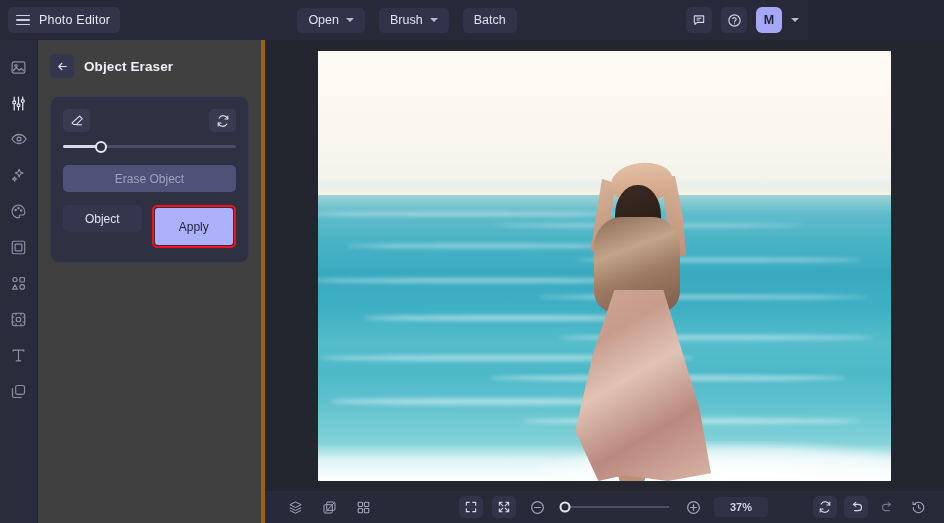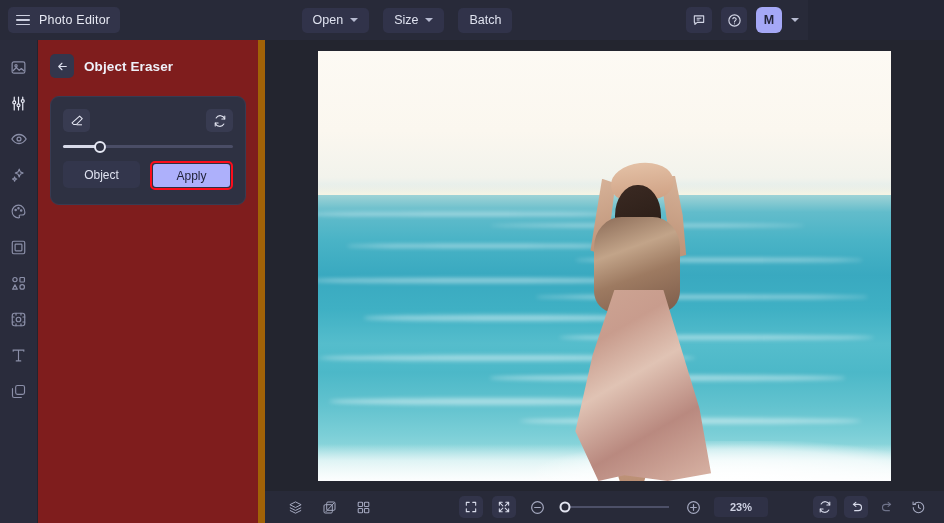--- a/index.html
+++ b/index.html
@@ -222,7 +222,7 @@
         <span class="caret"></span>
       </button>
       <button class="tbtn">
-        <span>Size</span>
+        <span>Brush</span>
         <span class="caret"></span>
       </button>
       <button class="tbtn">

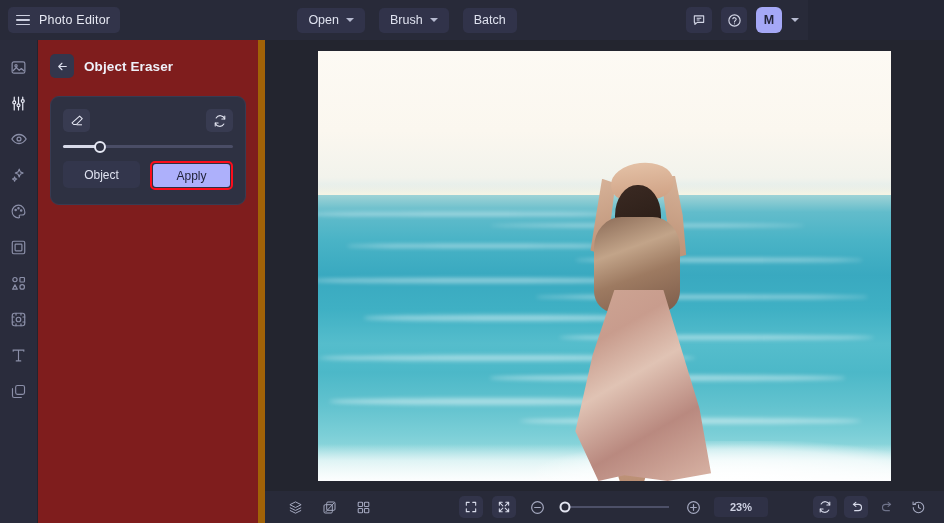--- a/index.html
+++ b/index.html
@@ -74,7 +74,7 @@
   
   .panel {
     position: absolute; left: 38px; top: 40px; width: 227px; height: 483px;
-    background: #7f1d1d; border-right: 7px solid #a16207;
+    background: #404040; border-right: 4px solid #a16207;
   }
   .panel-head { display: flex; align-items: center; gap: 10px; padding: 14px 0 0 12px; }
   .back-btn {

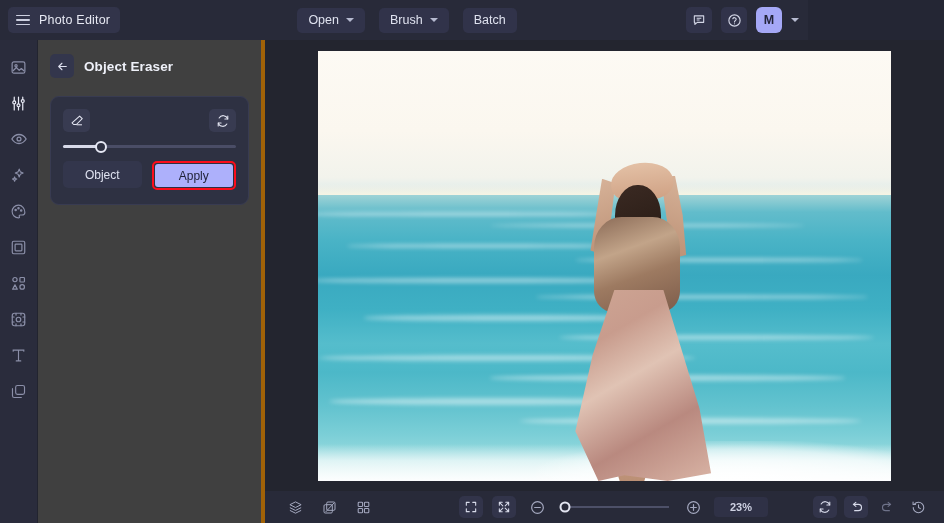--- a/index.html
+++ b/index.html
@@ -350,6 +350,7 @@
         <div class="slider-knob" style="left: 22%;"></div>
       </div>
 
+      <button class="primary-btn">Erase Object</button>
 
       <div class="btn-row">
         <button class="ghost-btn">Object</button>

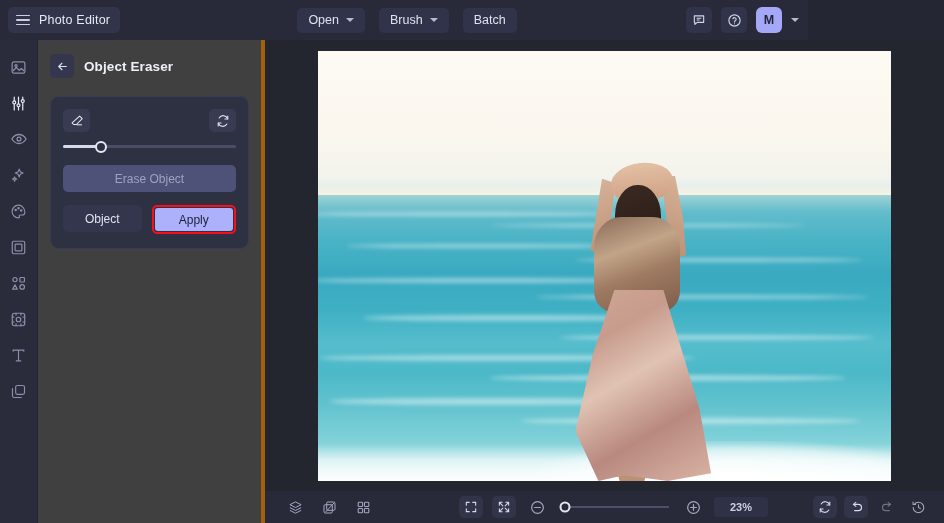--- a/index.html
+++ b/index.html
@@ -129,7 +129,7 @@
     flex: 1; border: 2px solid #fc0d1b; border-radius: 5px; padding: 1px;
   }
   .apply-btn {
-    width: 100%; height: 23px; border-radius: 3px; background: #adb0fb;
+    width: 100%; height: 37px; border-radius: 3px; background: #adb0fb;
     color: #1f2136; font-size: 12px; border: none; cursor: pointer;
     display: flex; align-items: center; justify-content: center;
     font-family: "Liberation Sans", sans-serif;

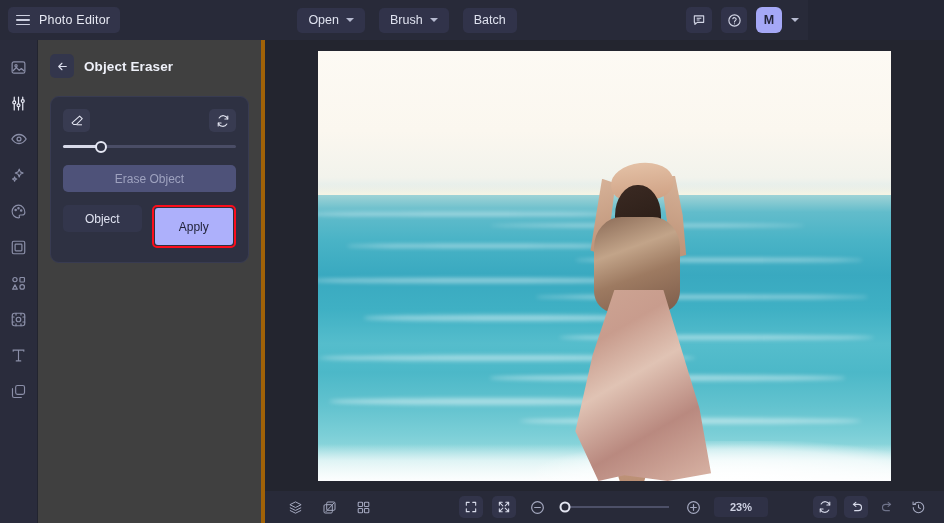--- a/index.html
+++ b/index.html
@@ -444,7 +444,7 @@
             <path d="M8 12h8M12 8v8" stroke-linecap="round"></path>
         </svg>
       </div>
-      <div class="zoom-val">23%</div>
+      <div class="zoom-val">37%</div>
     </div>
 
     <div style="display:flex;align-items:center;gap:7px;margin-left:auto;margin-right:14px;">

